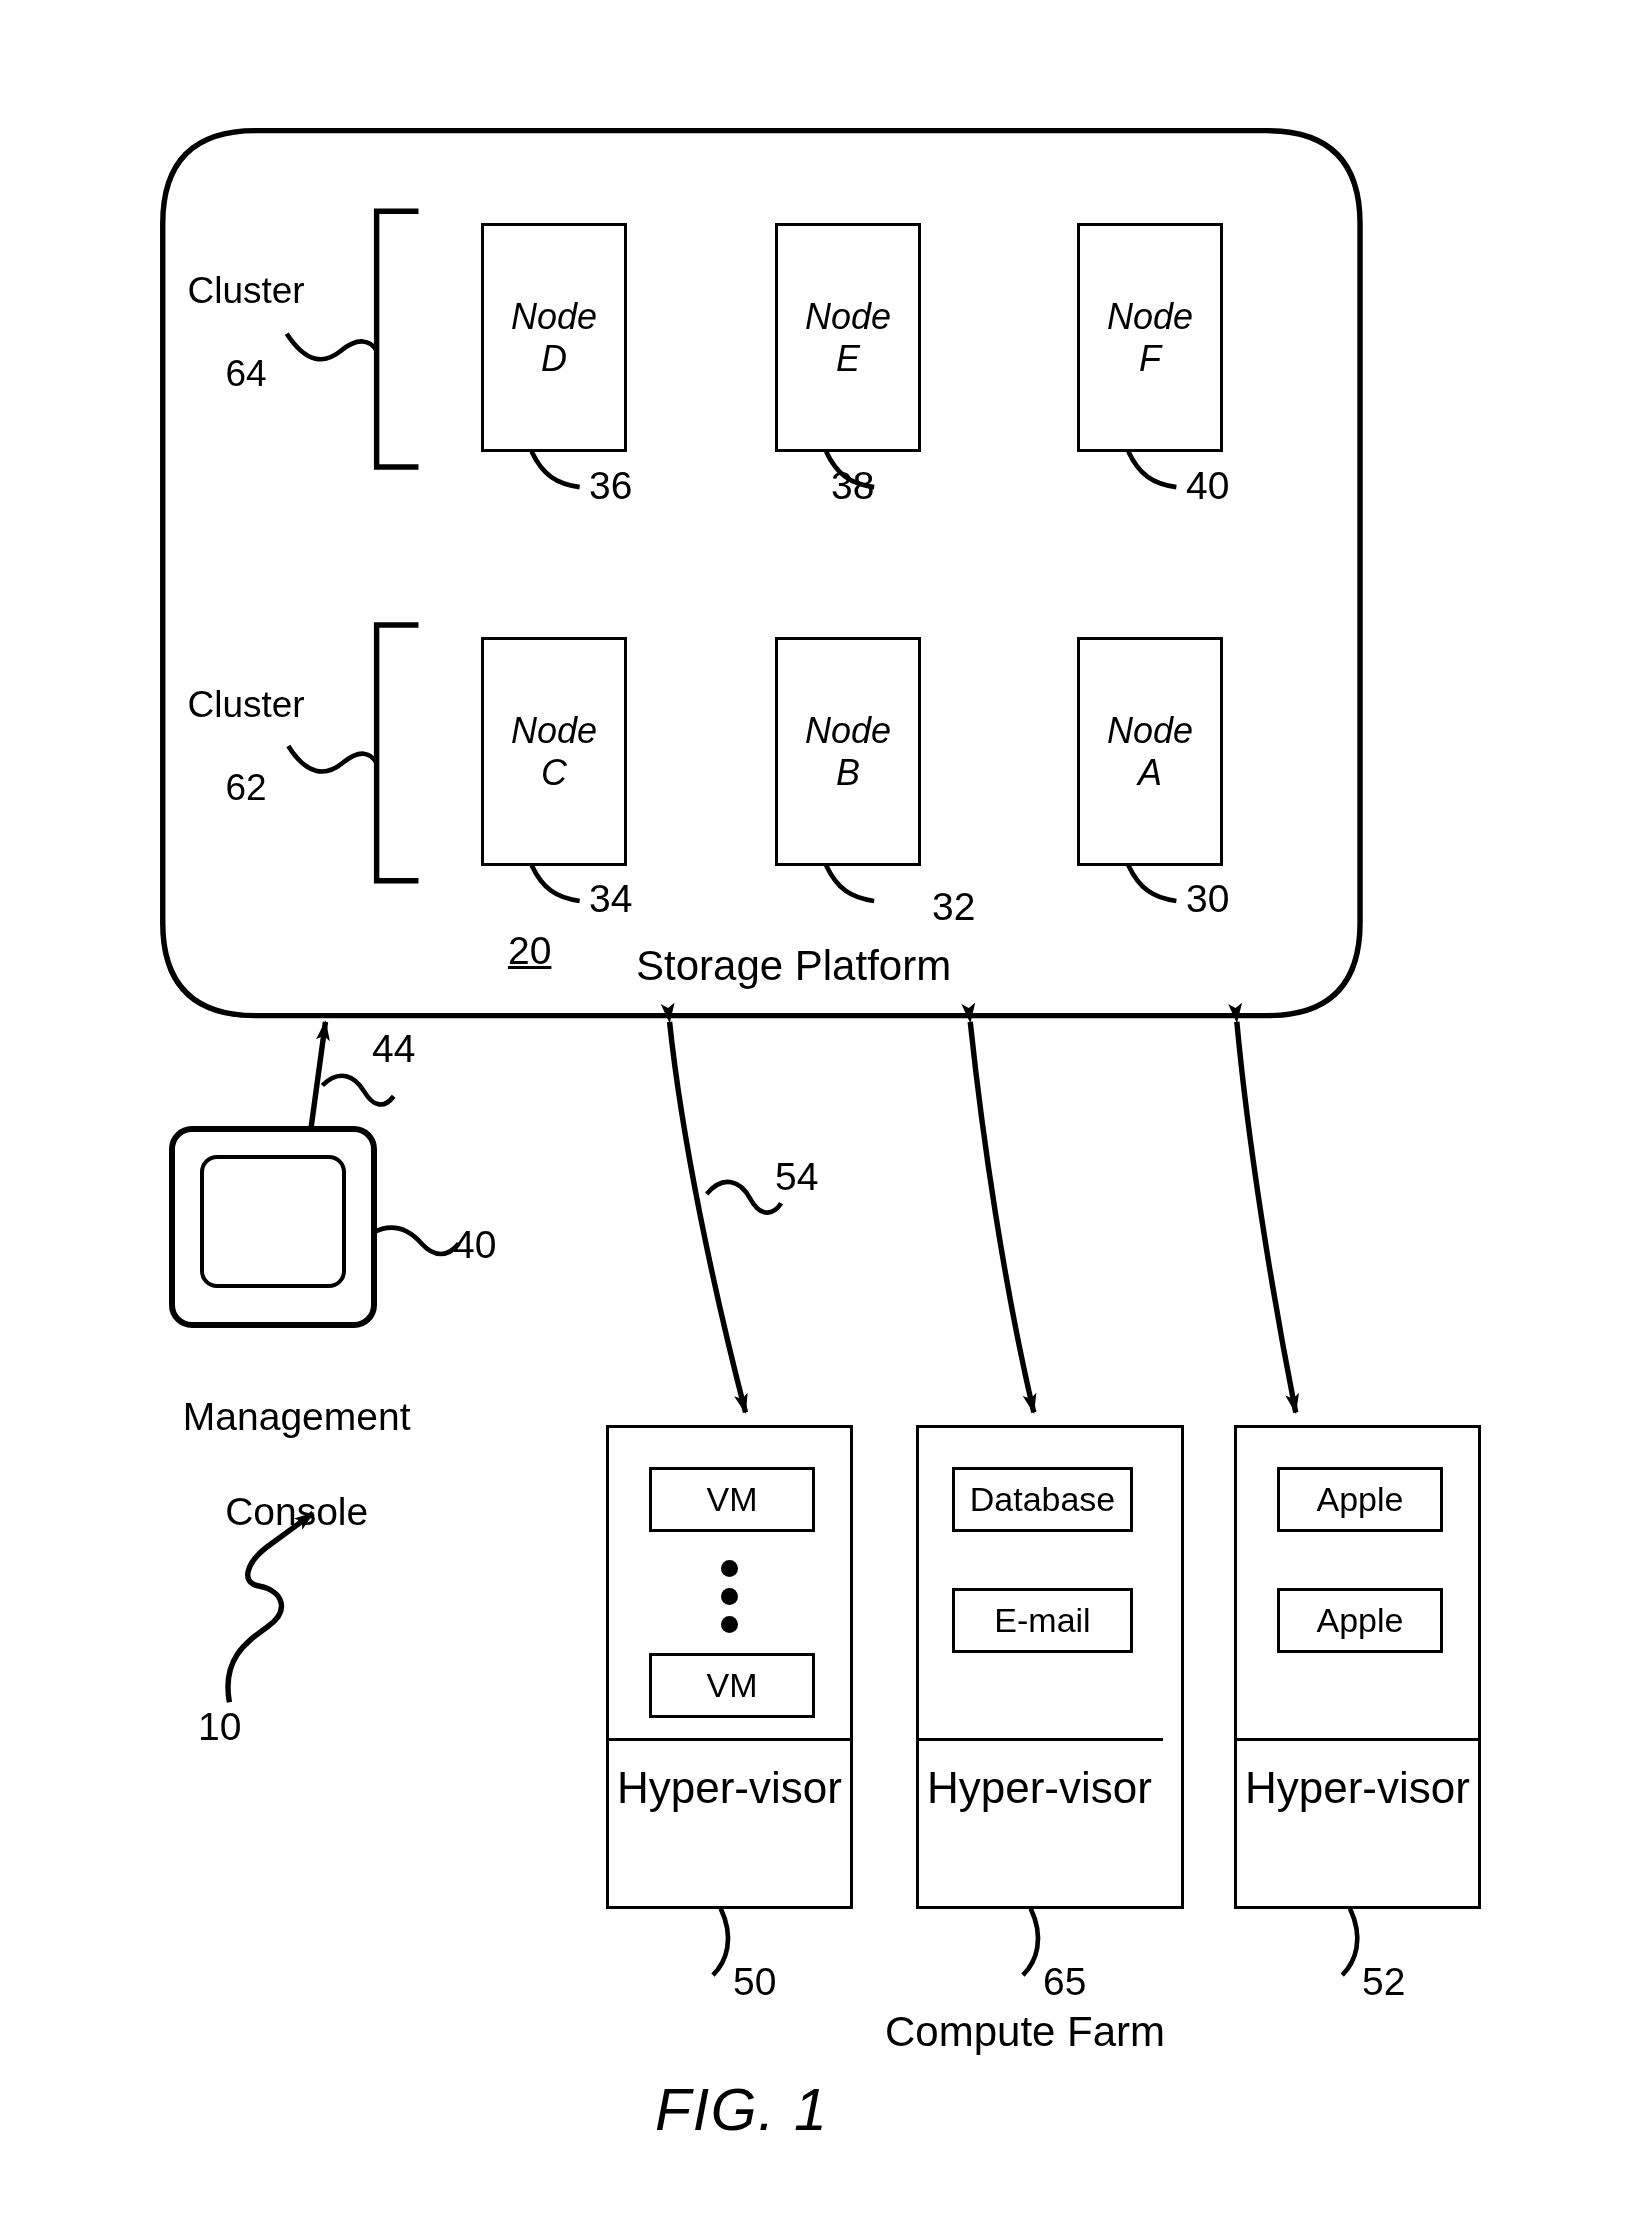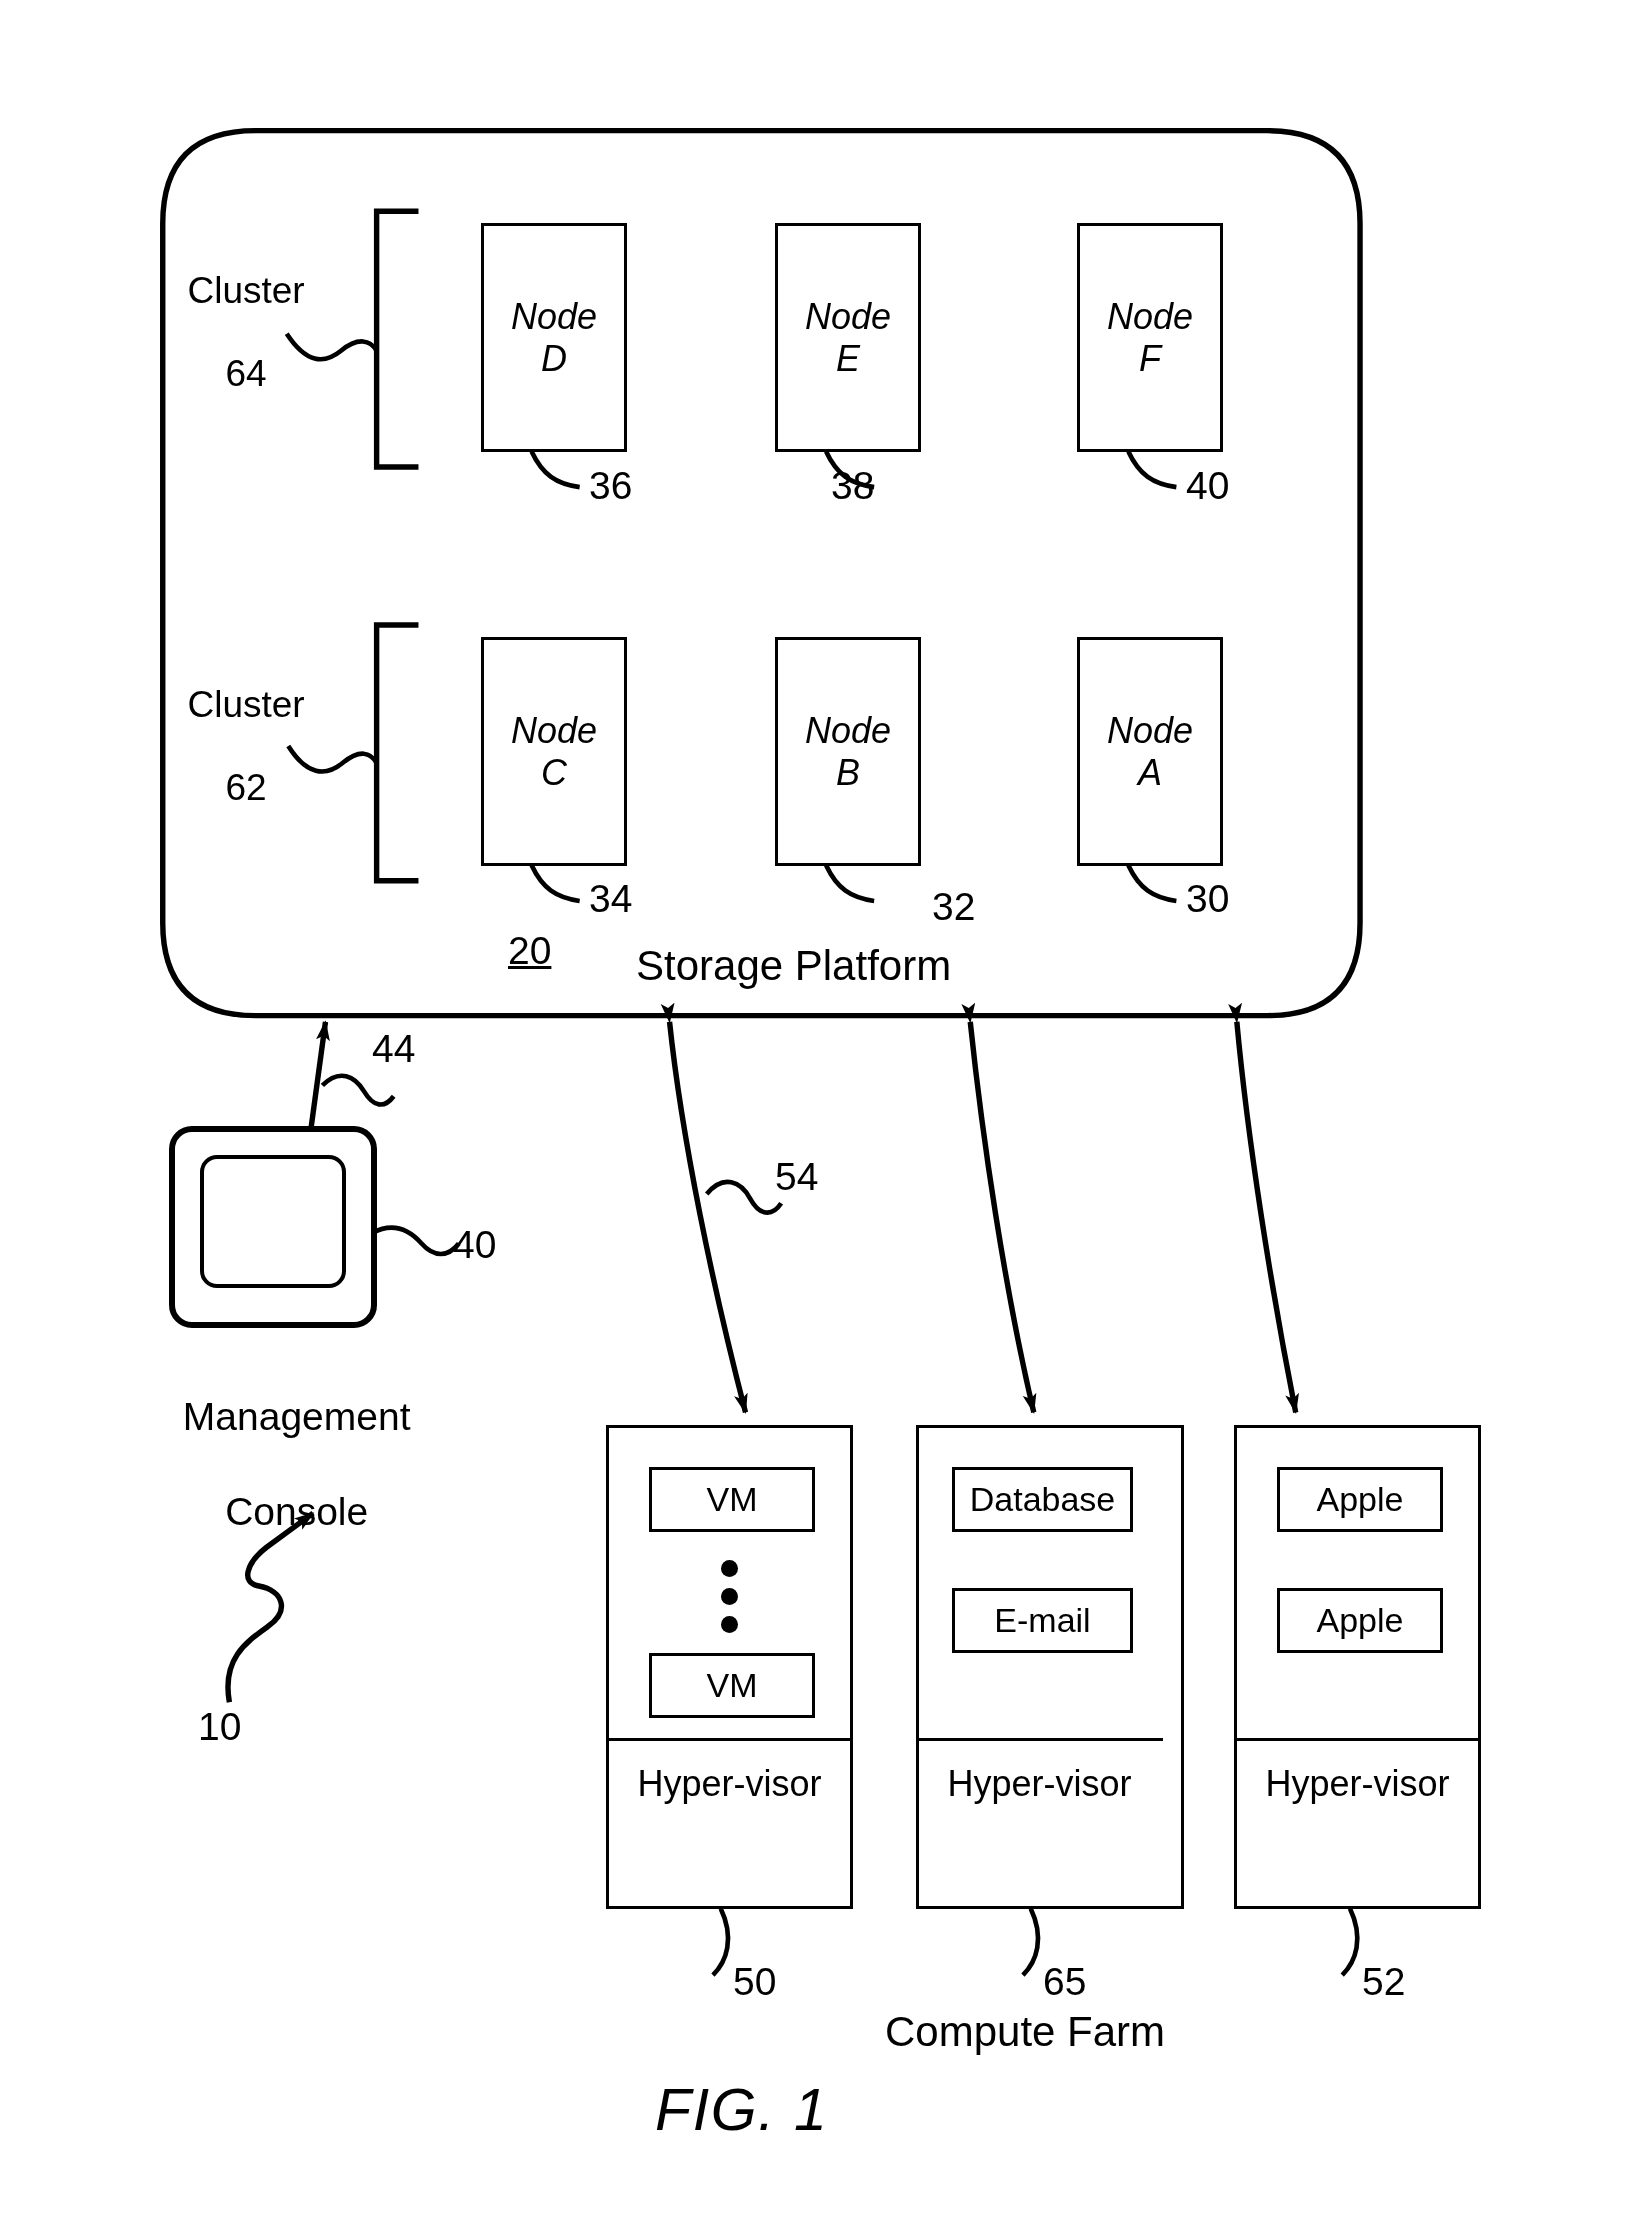--- a/index.html
+++ b/index.html
@@ -64,7 +64,7 @@
     text-align: center;
   }
   .hv-text {
-    font-size: 36px;
+    font-size: 44px;
     text-align: right;
   }
   .farm-label {

